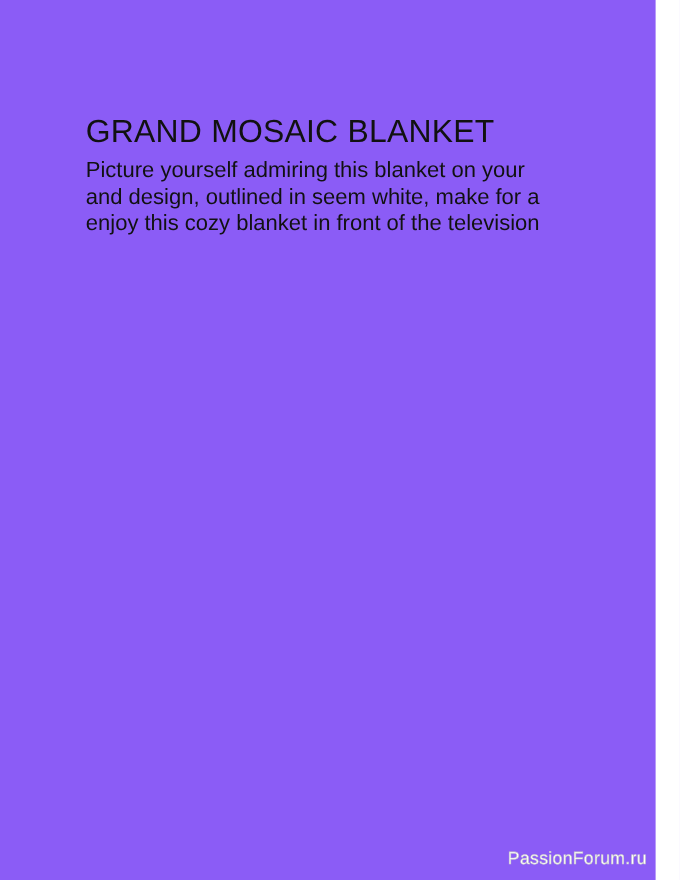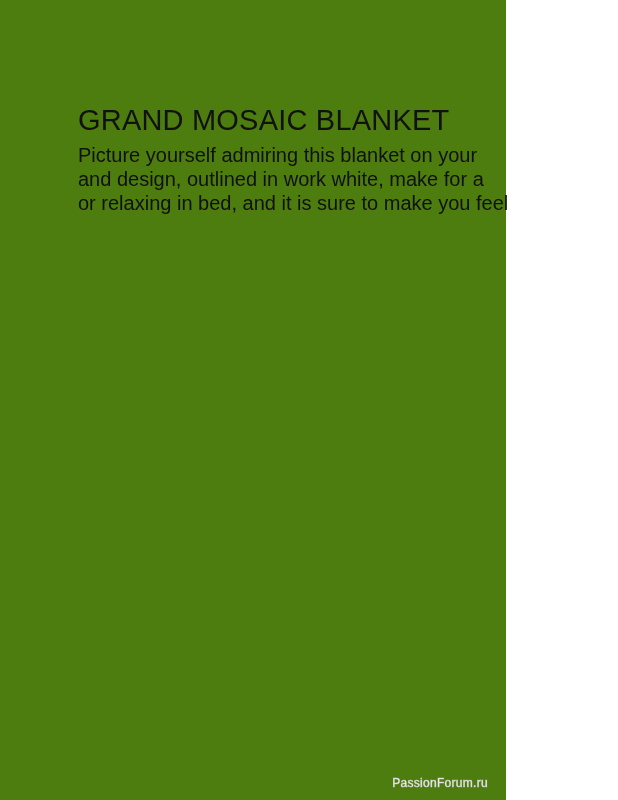--- a/index.html
+++ b/index.html
@@ -18,8 +18,8 @@
     .page {
       position: absolute;
       left: 0; top: 0;
-      width: 506px; height: 800px;
-      background: #4d7c0f;
+      width: 596px; height: 800px;
+      background: #8b5cf6;
     }
     .title {
       position: absolute;

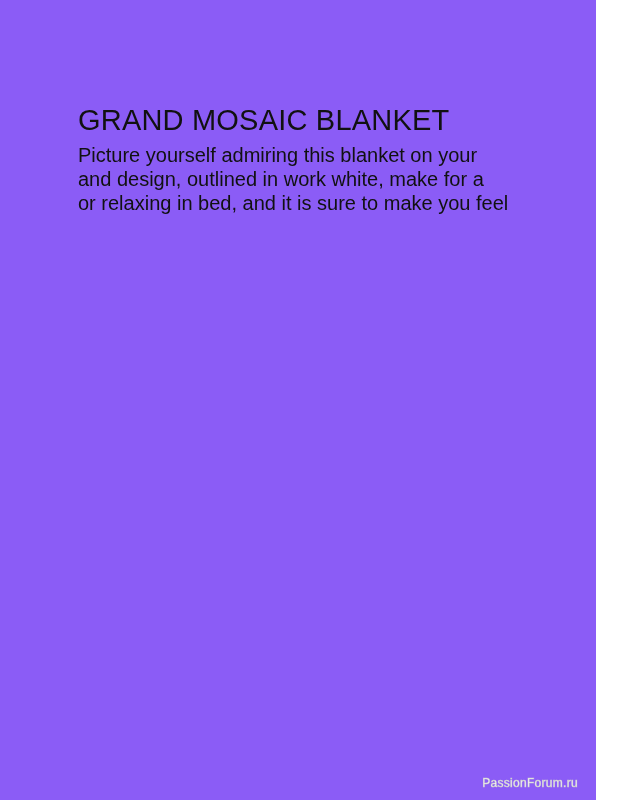--- a/index.html
+++ b/index.html
@@ -64,7 +64,7 @@
 
   <p class="body-text">
     <span class="line">Picture yourself admiring this blanket on your</span>
-    <span class="line">and design, outlined in work white, make for a</span>
+    <span class="line">and design, outlined in seem white, make for a</span>
     <span class="line">or relaxing in bed, and it is sure to make you feel</span>
   </p>
 

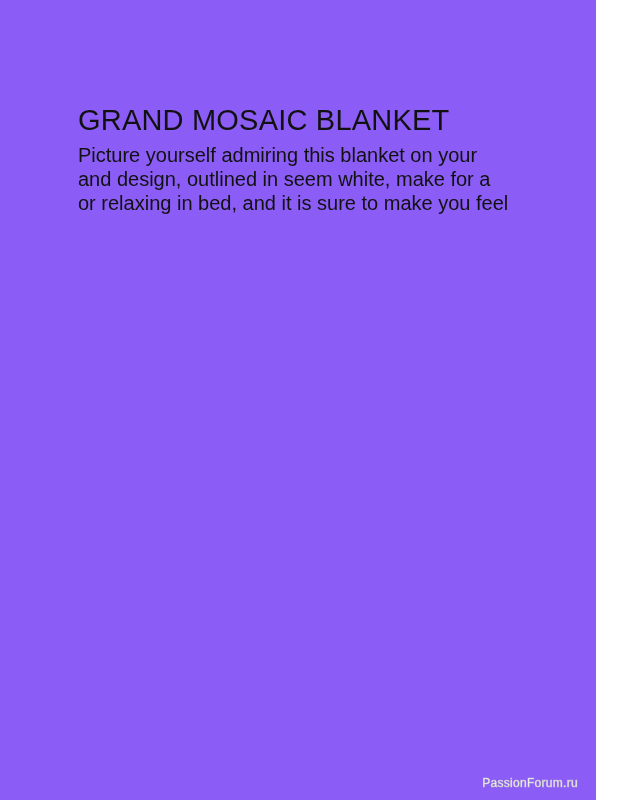--- a/index.html
+++ b/index.html
@@ -65,6 +65,7 @@
   <p class="body-text">
     <span class="line">Picture yourself admiring this blanket on your</span>
     <span class="line">and design, outlined in seem white, make for a</span>
+    <span class="line">enjoy this cozy blanket in front of the television</span>
     <span class="line">or relaxing in bed, and it is sure to make you feel</span>
   </p>
 

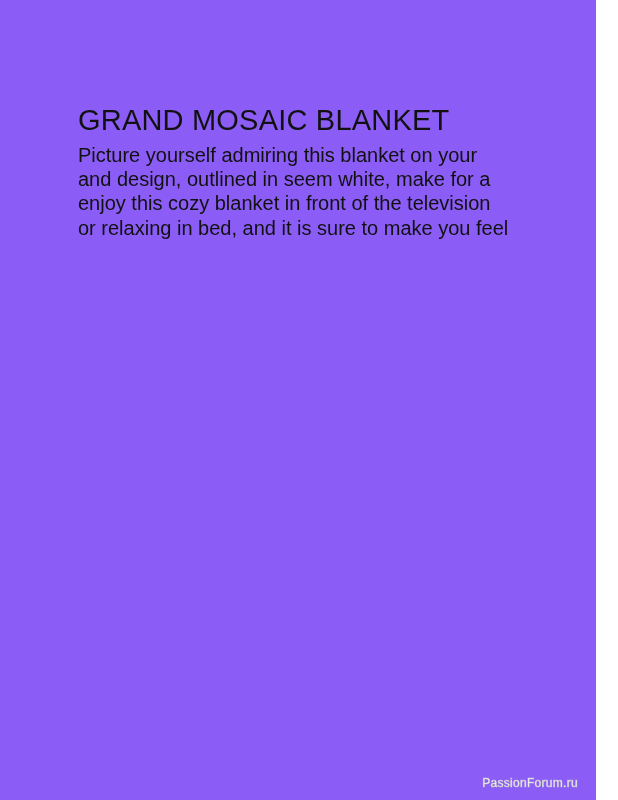--- a/index.html
+++ b/index.html
@@ -66,7 +66,6 @@
     <span class="line">Picture yourself admiring this blanket on your</span>
     <span class="line">and design, outlined in seem white, make for a</span>
     <span class="line">enjoy this cozy blanket in front of the television</span>
-    <span class="line">or relaxing in bed, and it is sure to make you feel</span>
   </p>
 
   <div class="watermark">PassionForum.ru</div>

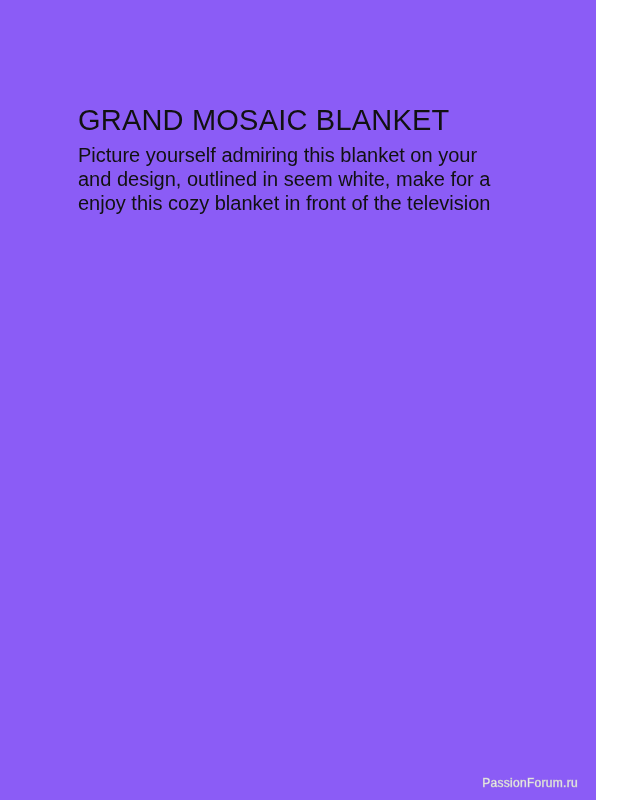--- a/index.html
+++ b/index.html
@@ -47,9 +47,9 @@
     }
     .watermark {
       position: absolute;
-      right: 18px;
+      right: 8px;
       bottom: 10px;
-      font-size: 12px;
+      font-size: 16px;
       color: #ffffff;
       -webkit-text-stroke: 0.5px #c8c8c8;
       letter-spacing: 0.3px;

